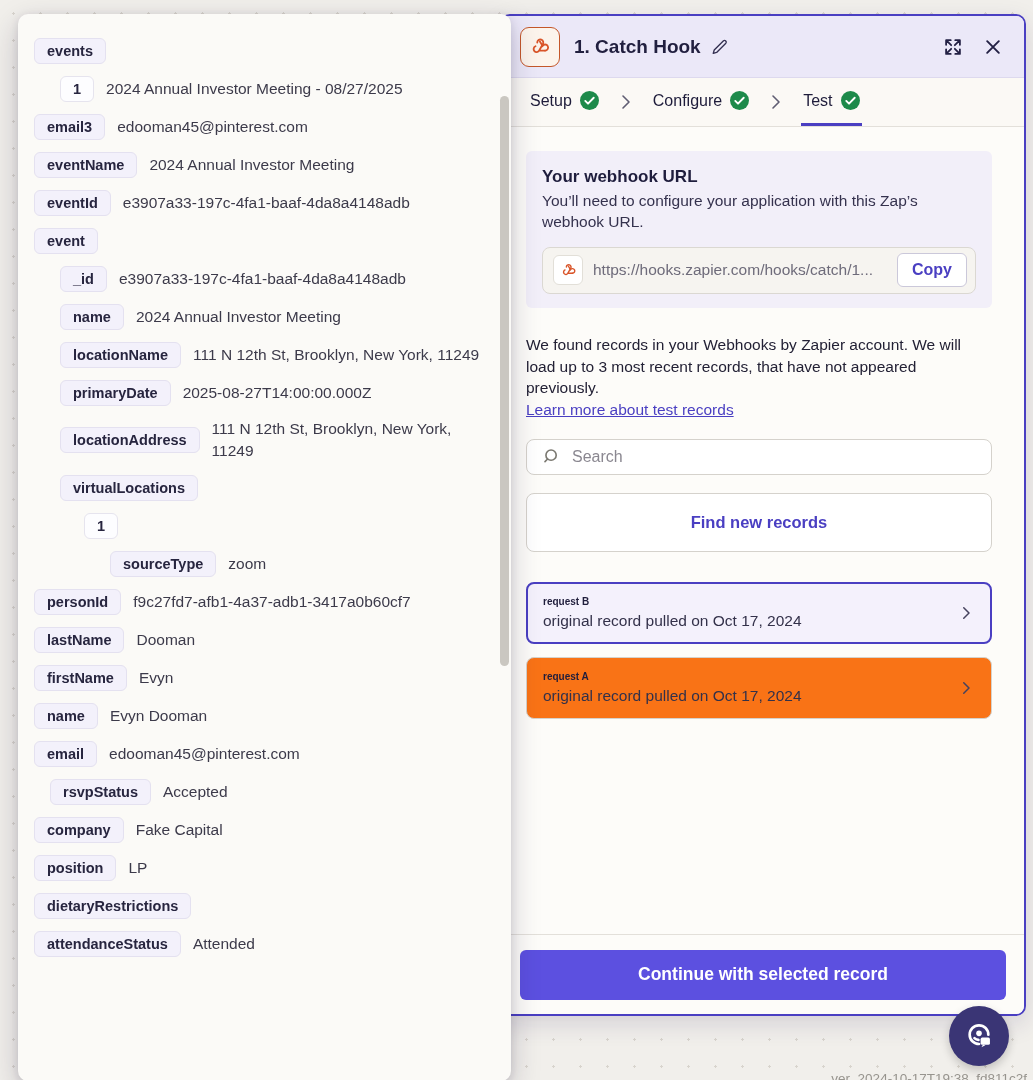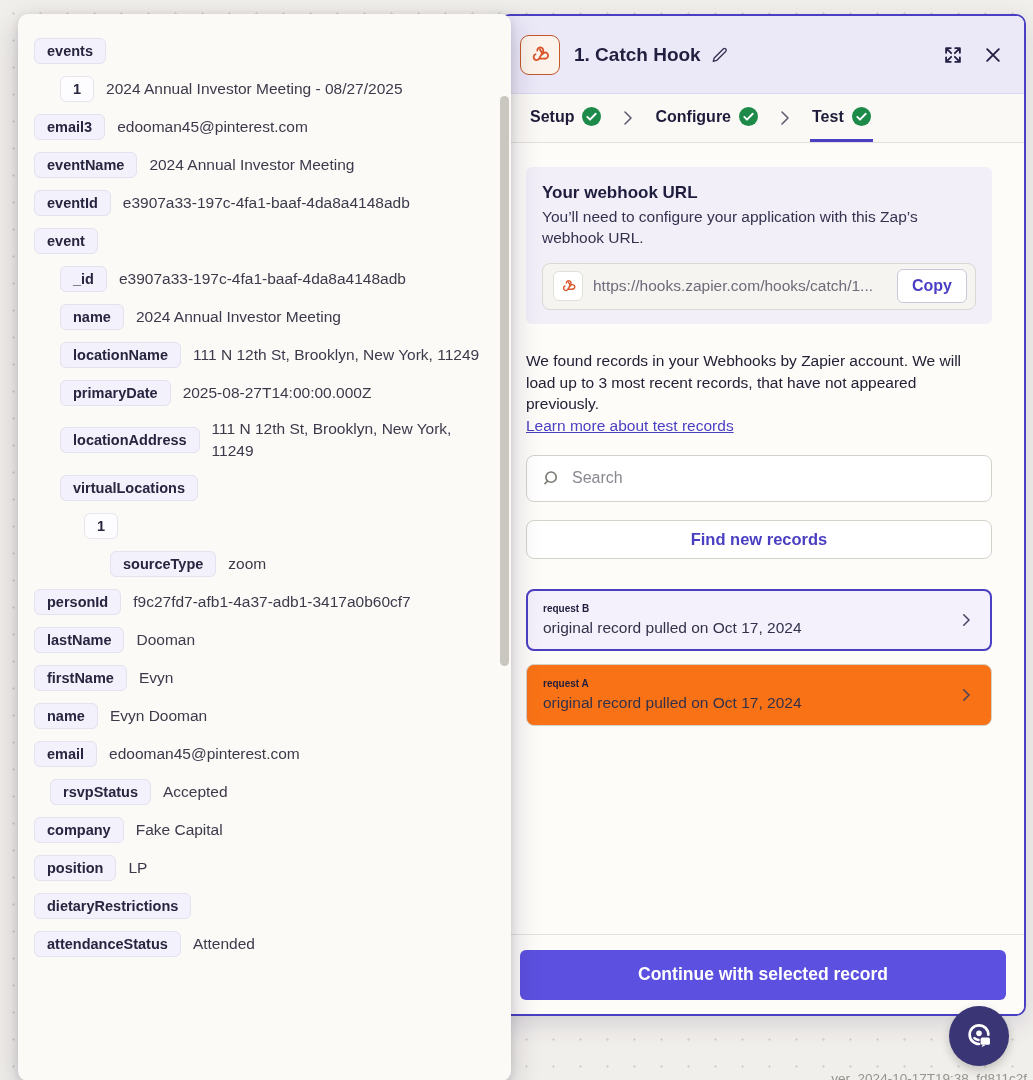--- a/index.html
+++ b/index.html
@@ -21,7 +21,7 @@
     z-index:2; overflow:hidden;
   }
   .modal-header {
-    height:78px; background:#ebe8f8; display:flex; align-items:center;
+    height:62px; background:#ebe8f8; display:flex; align-items:center;
     padding:0 18px; border-bottom:1px solid #ddd9ee;
   }
   .app-icon {

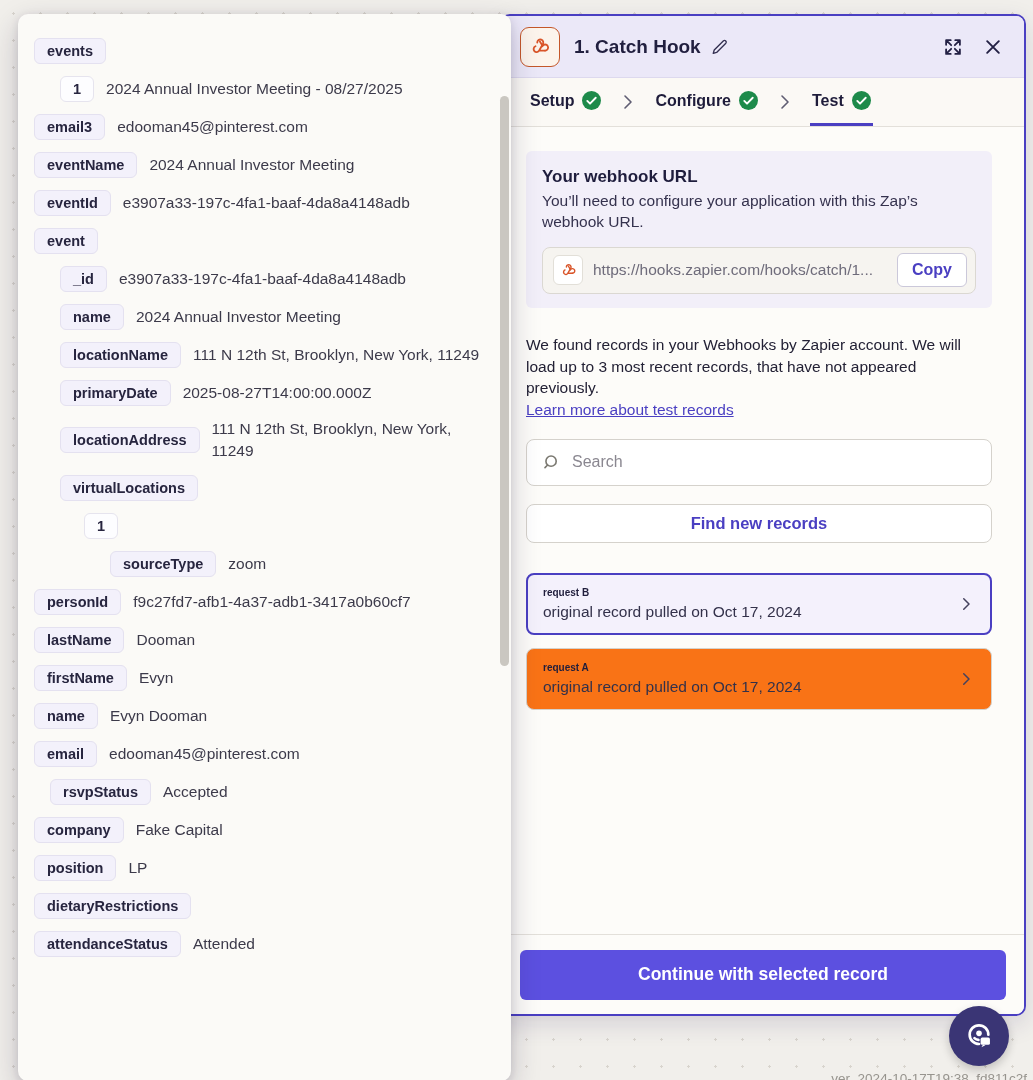--- a/index.html
+++ b/index.html
@@ -41,7 +41,7 @@
   }
   .tab { display:flex; align-items:center; gap:8px; padding:0 2px; cursor:pointer; border-bottom:3px solid transparent; }
   .tab.active { border-bottom-color:#4a3fc2; }
-  .tab-label { font-size:16px; font-weight:bold; color:#1e1c3a; }
+  .tab-label { font-size:16px; font-weight:normal; color:#1e1c3a; }
   .tab-sep { align-self:center; margin:0 20px; }
 
   .modal-content { padding:24px 32px 0 24px; }

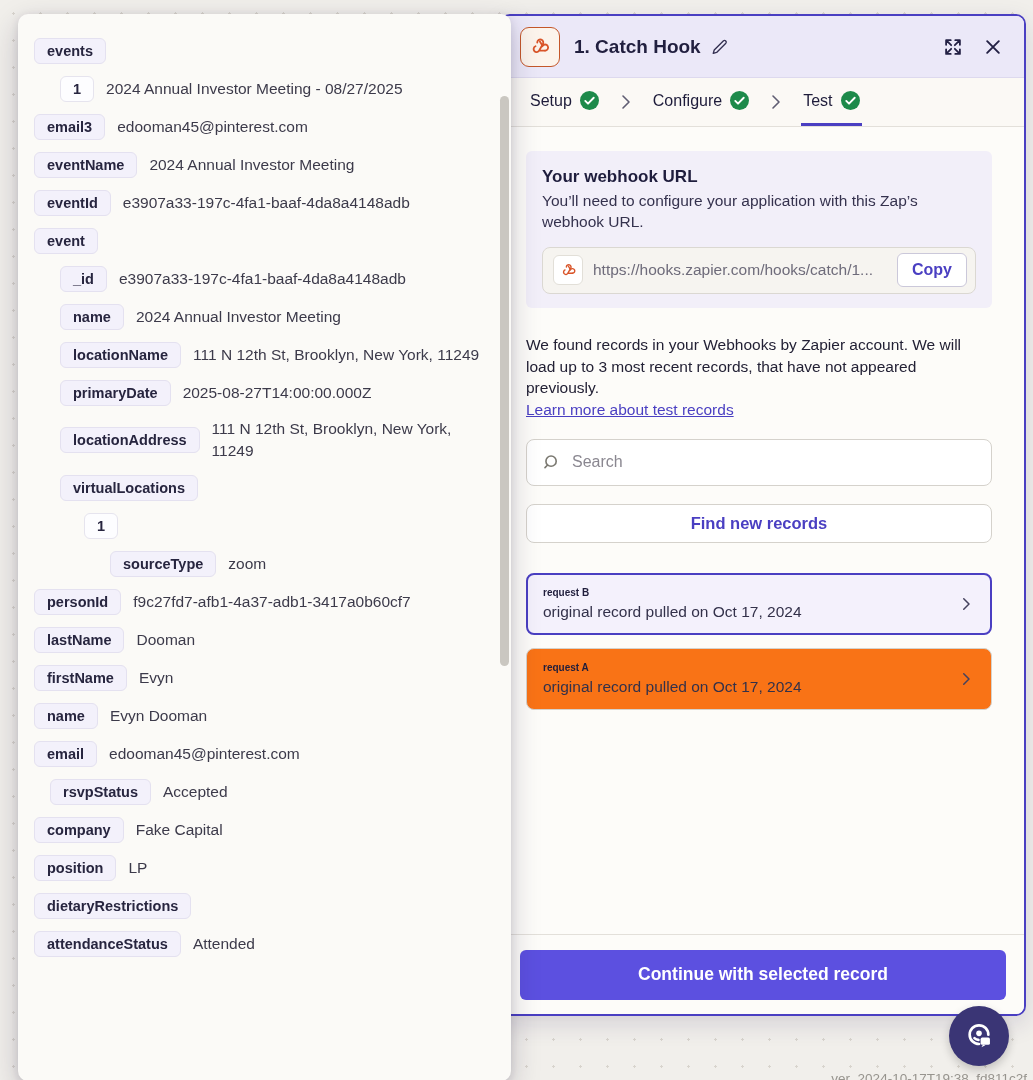--- a/index.html
+++ b/index.html
@@ -70,7 +70,7 @@
   .learn-link { display:inline-block; font-size:15.5px; color:#4a3fc2; text-decoration:underline; cursor:pointer; }
 
   .search-box {
-    margin-top:18px; height:47px; background:#fff; border:1px solid #d5d2cc; border-radius:8px;
+    margin-top:18px; height:36px; background:#fff; border:1px solid #d5d2cc; border-radius:8px;
     display:flex; align-items:center; padding:0 14px; gap:12px;
   }
   .search-input { border:none; outline:none; flex:1; font-size:16px; color:#232135; background:transparent; font-family:inherit; }

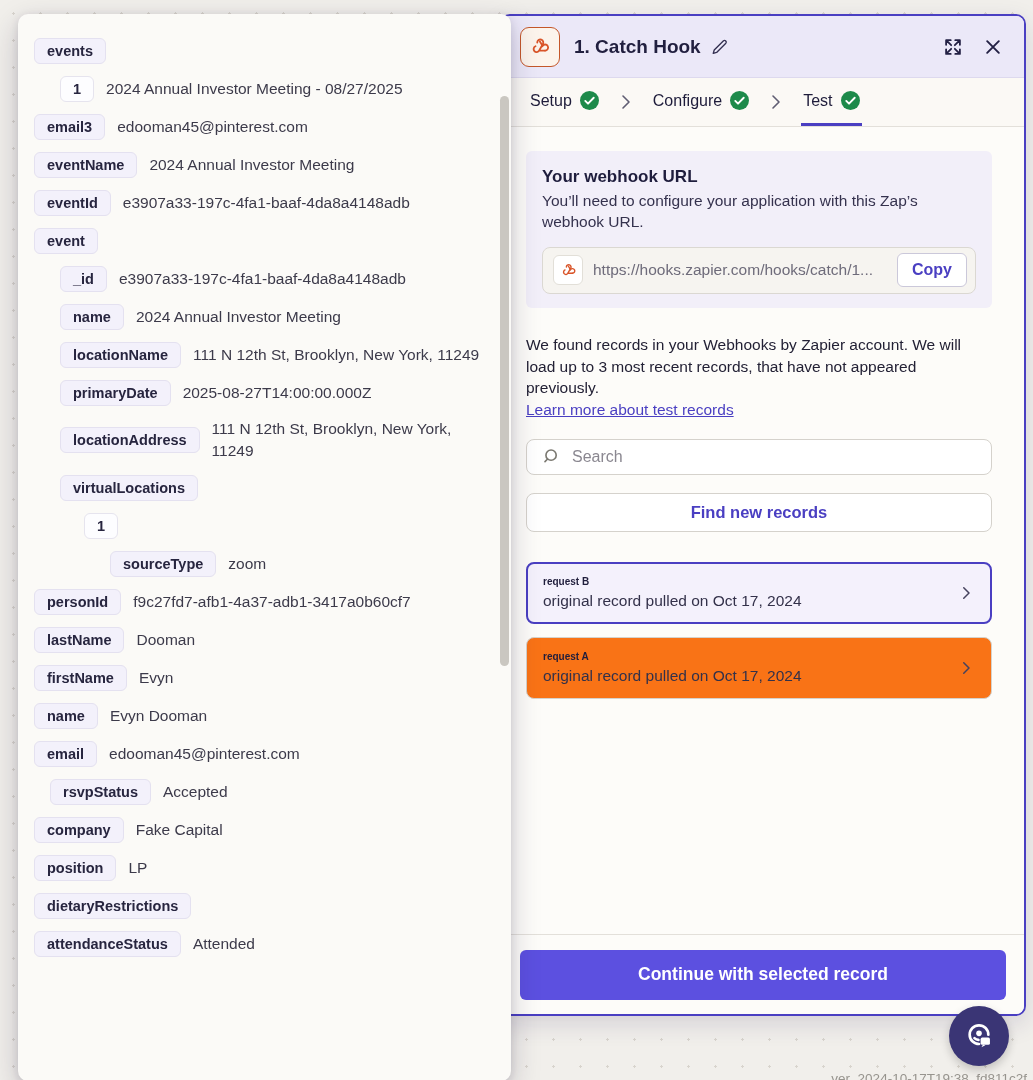--- a/index.html
+++ b/index.html
@@ -77,7 +77,7 @@
   .search-input::placeholder { color:#8a8790; }
 
   .find-btn {
-    margin-top:18px; width:100%; height:39px; background:#fff; border:1px solid #d5d2cc;
+    margin-top:18px; width:100%; height:59px; background:#fff; border:1px solid #d5d2cc;
     border-radius:8px; font-size:16.5px; font-weight:bold; color:#4a3fc2; cursor:pointer; font-family:inherit;
   }
 

